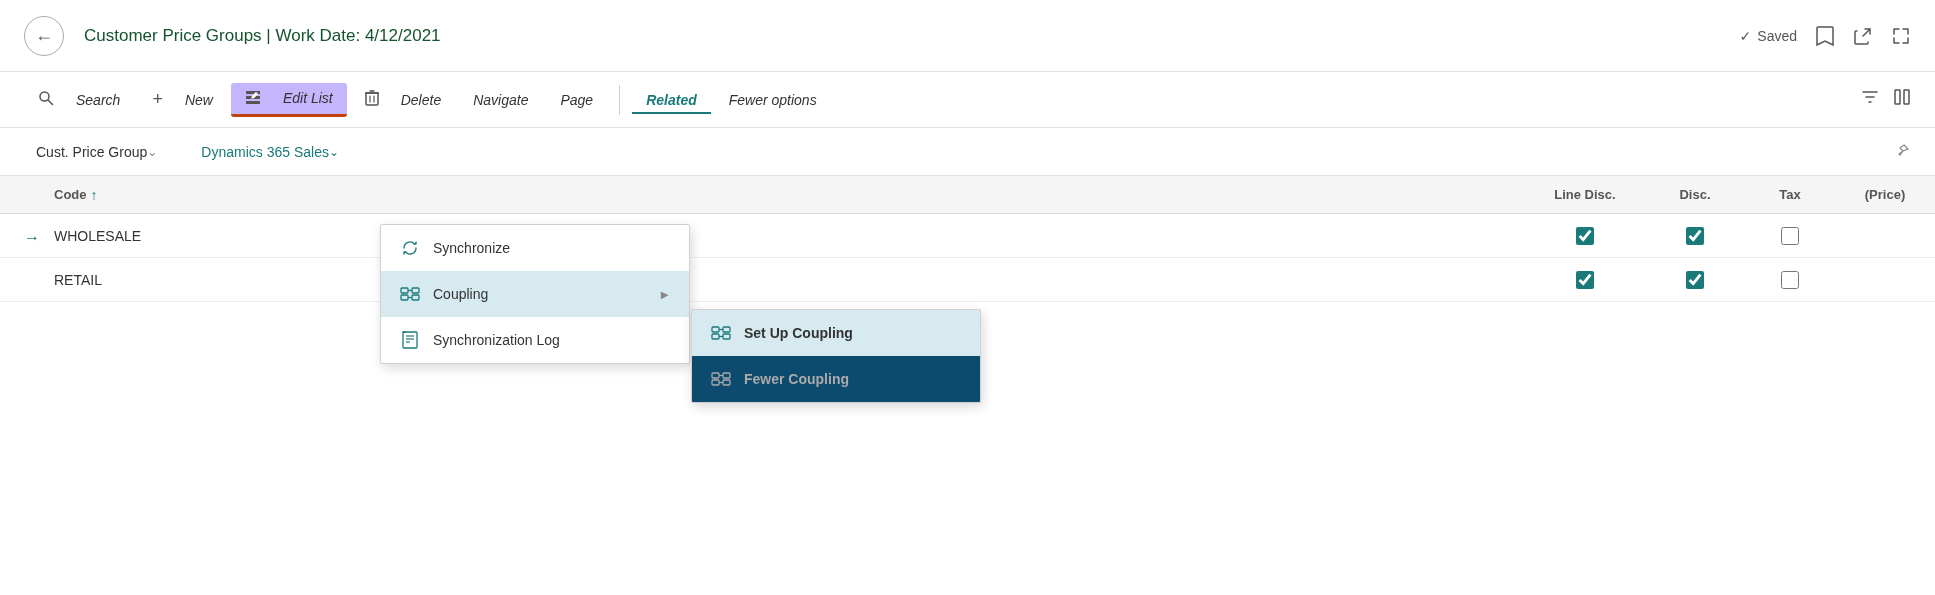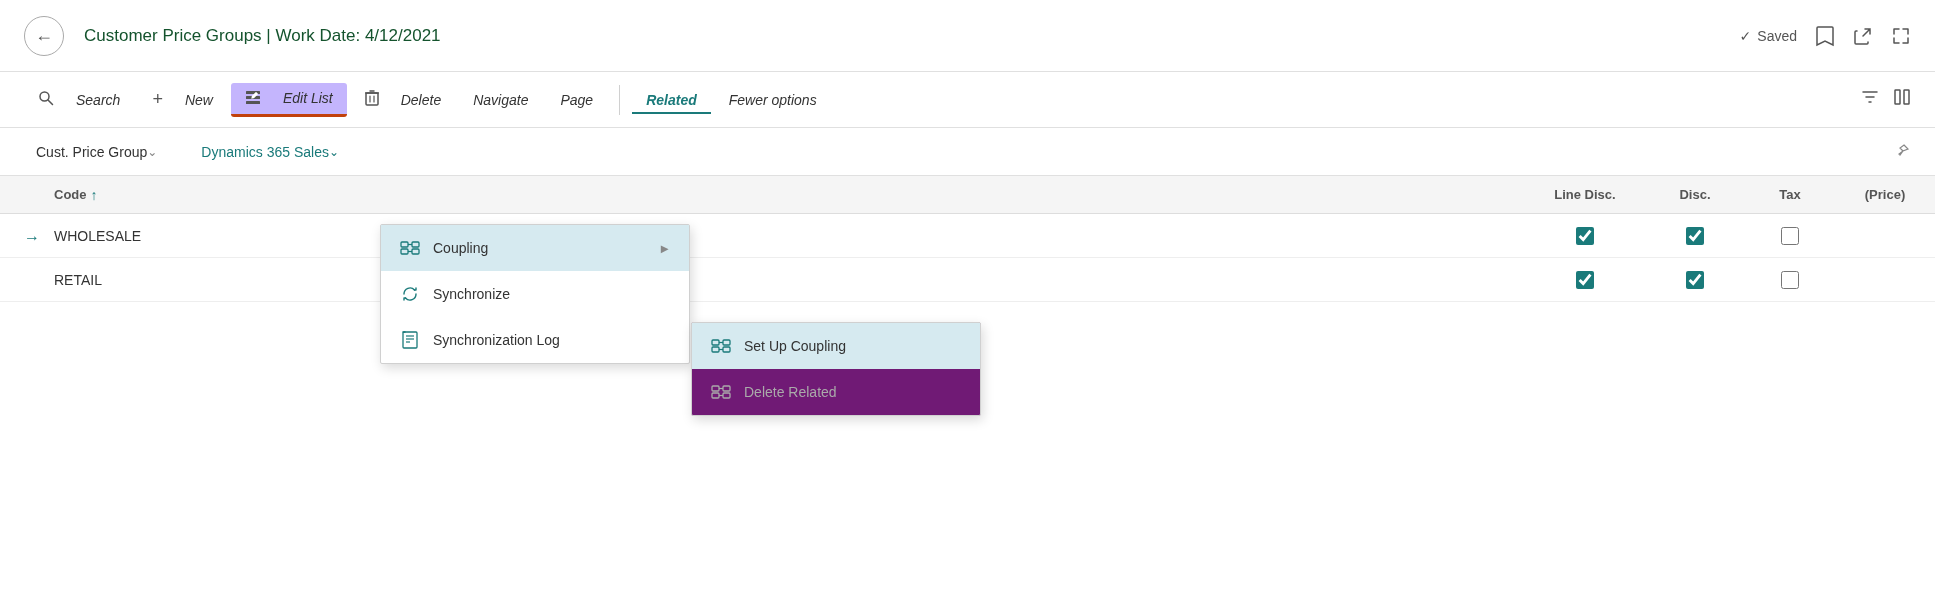--- a/index.html
+++ b/index.html
@@ -537,6 +537,17 @@
 
   <div class="dynamics-menu">
 
+
+    <div class="menu-item">
+      <span class="menu-icon">
+        <svg width="20" height="20" viewBox="0 0 20 20" fill="none">
+          <path d="M4 10a6 6 0 0 1 10.5-4M16 10a6 6 0 0 1-10.5 4" stroke="#1a7a7a" stroke-width="1.4" stroke-linecap="round"></path>
+          <polyline points="14.5,6 16,6 16,4" stroke="#1a7a7a" stroke-width="1.4" stroke-linecap="round" stroke-linejoin="round"></polyline>
+          <polyline points="5.5,14 4,14 4,16" stroke="#1a7a7a" stroke-width="1.4" stroke-linecap="round" stroke-linejoin="round"></polyline>
+        </svg>
+      </span>
+      <span>Synchronize</span>
+    </div>
 
     <div class="menu-item" style="background:#d6eaf0;">
       <span class="menu-icon">
@@ -556,17 +567,6 @@
     <div class="menu-item">
       <span class="menu-icon">
         <svg width="20" height="20" viewBox="0 0 20 20" fill="none">
-          <path d="M4 10a6 6 0 0 1 10.5-4M16 10a6 6 0 0 1-10.5 4" stroke="#1a7a7a" stroke-width="1.4" stroke-linecap="round"></path>
-          <polyline points="14.5,6 16,6 16,4" stroke="#1a7a7a" stroke-width="1.4" stroke-linecap="round" stroke-linejoin="round"></polyline>
-          <polyline points="5.5,14 4,14 4,16" stroke="#1a7a7a" stroke-width="1.4" stroke-linecap="round" stroke-linejoin="round"></polyline>
-        </svg>
-      </span>
-      <span>Synchronize</span>
-    </div>
-
-    <div class="menu-item">
-      <span class="menu-icon">
-        <svg width="20" height="20" viewBox="0 0 20 20" fill="none">
           <rect x="3" y="2" width="14" height="16" rx="1" stroke="#1a7a7a" stroke-width="1.3" fill="none"></rect>
           <line x1="6" y1="6" x2="14" y2="6" stroke="#1a7a7a" stroke-width="1.2"></line>
           <line x1="6" y1="9" x2="14" y2="9" stroke="#1a7a7a" stroke-width="1.2"></line>

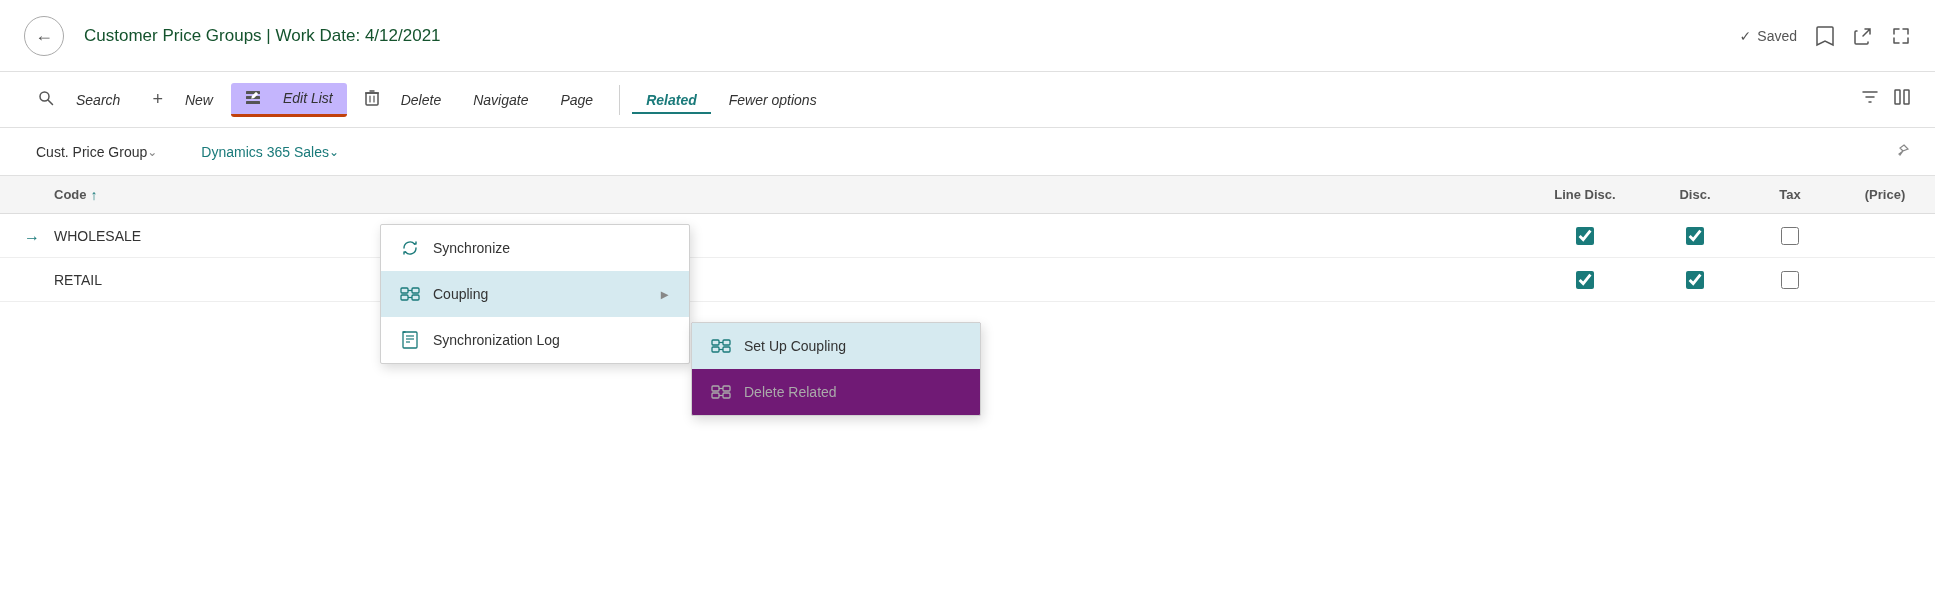--- a/index.html
+++ b/index.html
@@ -317,14 +317,15 @@
 
     .submenu {
       position: absolute;
-      top: 97px; 
+      top: 84px; 
       left: 310px;
       width: 290px;
-      background: #701a75;
+      background: #0c4a6e;
       border: 1px solid #d0d0d0;
       box-shadow: 2px 4px 12px rgba(0,0,0,0.15);
       z-index: 101;
       border-radius: 2px;
+      font-weight: bold;
     }
 
     .submenu-item {

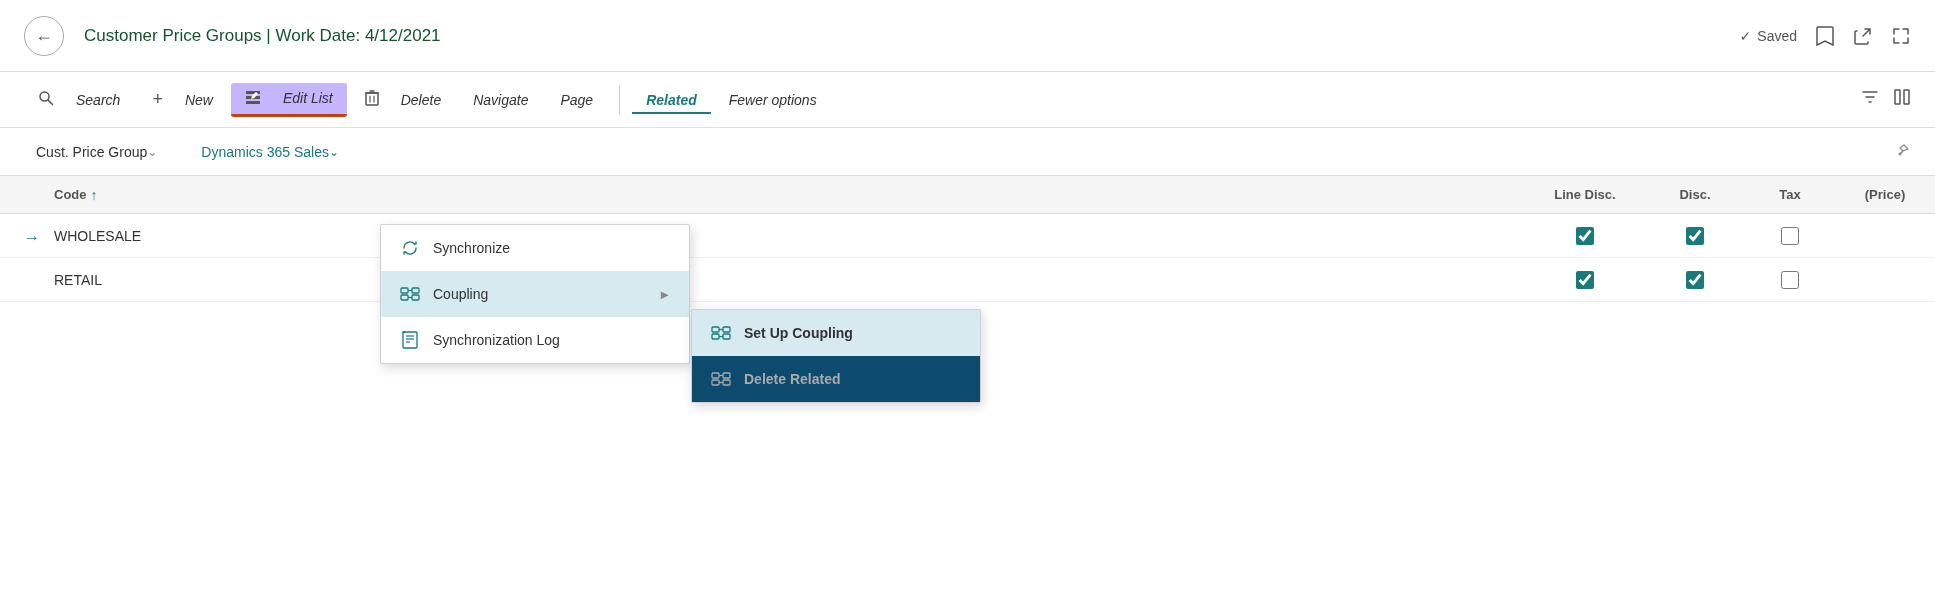--- a/index.html
+++ b/index.html
@@ -605,7 +605,7 @@
             <line x1="8" y1="13.5" x2="12" y2="13.5" stroke="#aaa" stroke-width="1.2"></line>
           </svg>
         </span>
-        <span>Delete Related</span>
+        <span>Fewer Coupling</span>
       </div>
     </div>
   </div>

